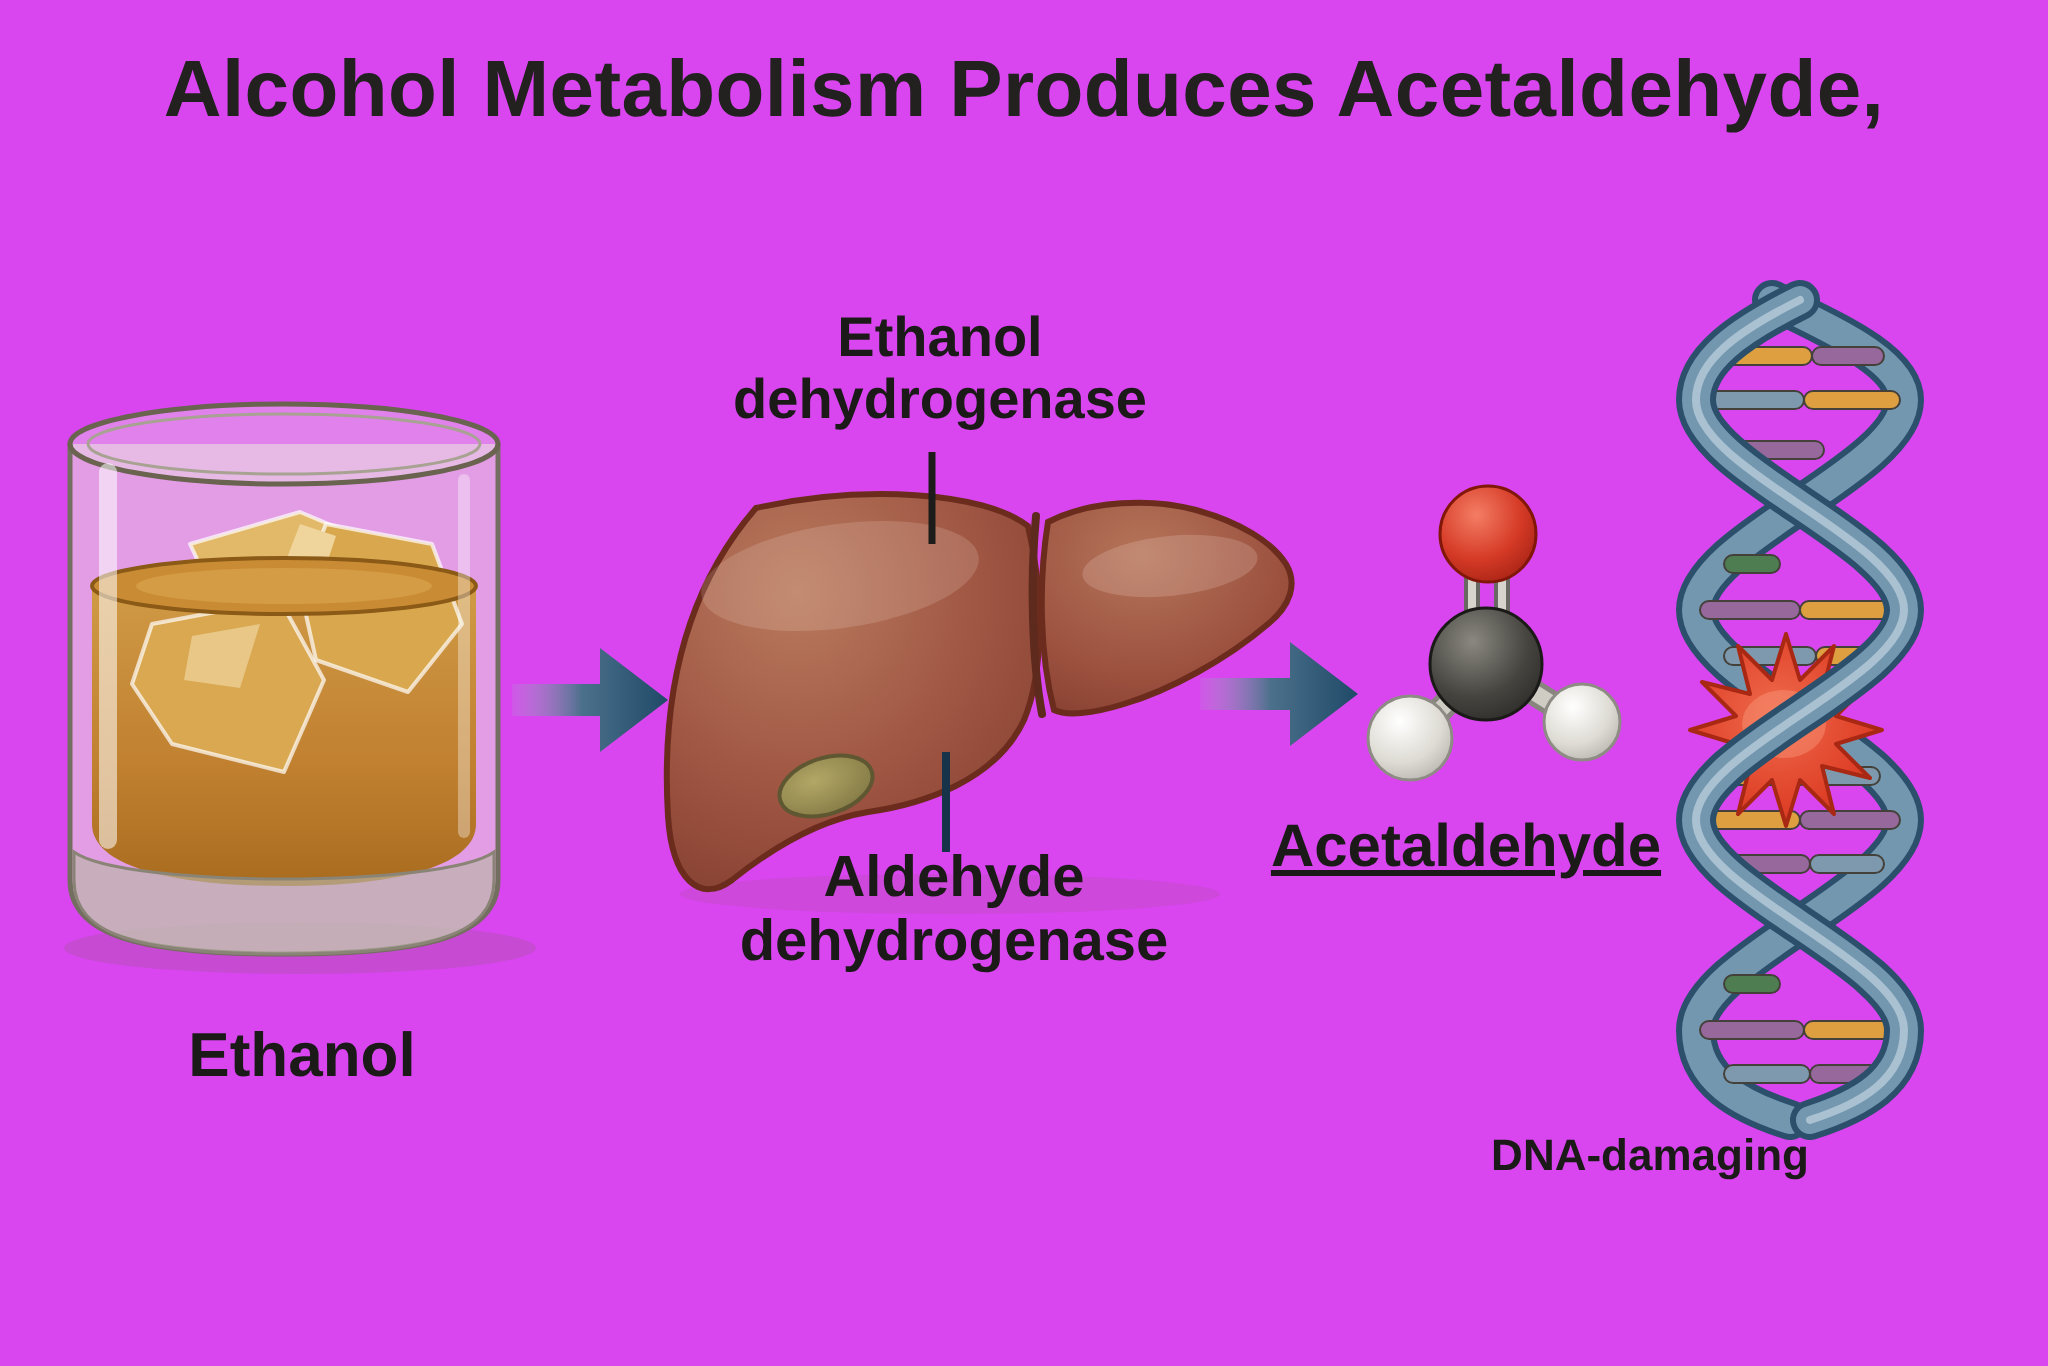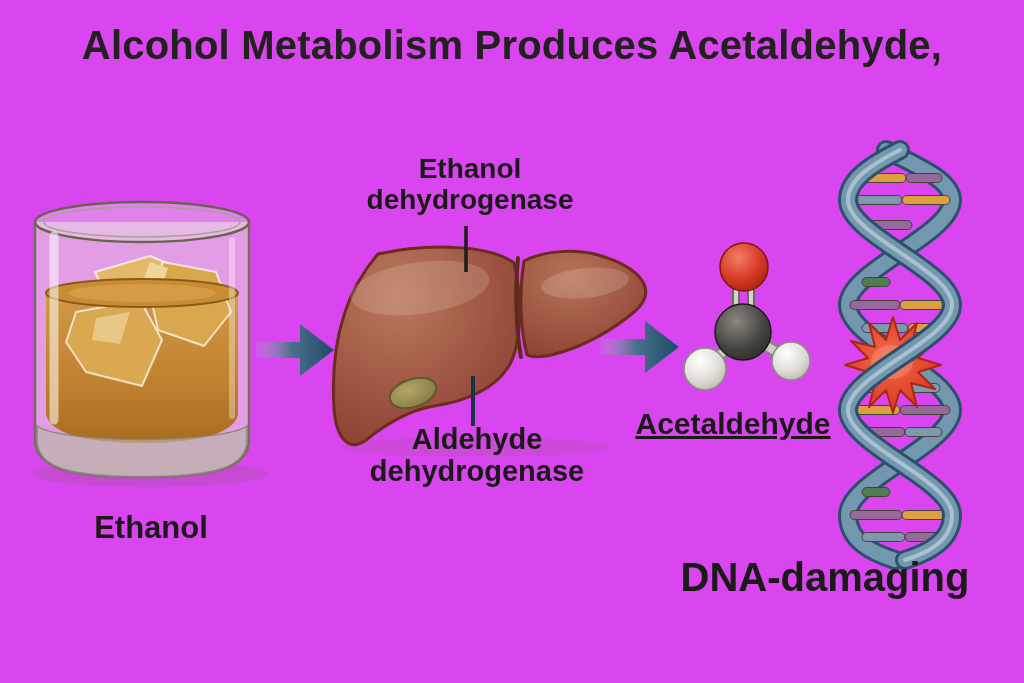--- a/index.html
+++ b/index.html
@@ -21,7 +21,7 @@
   .lbl-enzyme-top{left:470px;top:153px;font-size:28px;line-height:31px;}
   .lbl-enzyme-bottom{left:477px;top:423px;font-size:29px;line-height:32px;}
   .lbl-acetaldehyde{left:733px;top:407px;font-size:30px;text-decoration:underline;}
-  .lbl-dna{left:825px;top:561px;font-size:40px;line-height:33px;}
+  .lbl-dna{left:825px;top:561px;font-size:22px;line-height:33px;}
 </style>
 </head>
 <body>

